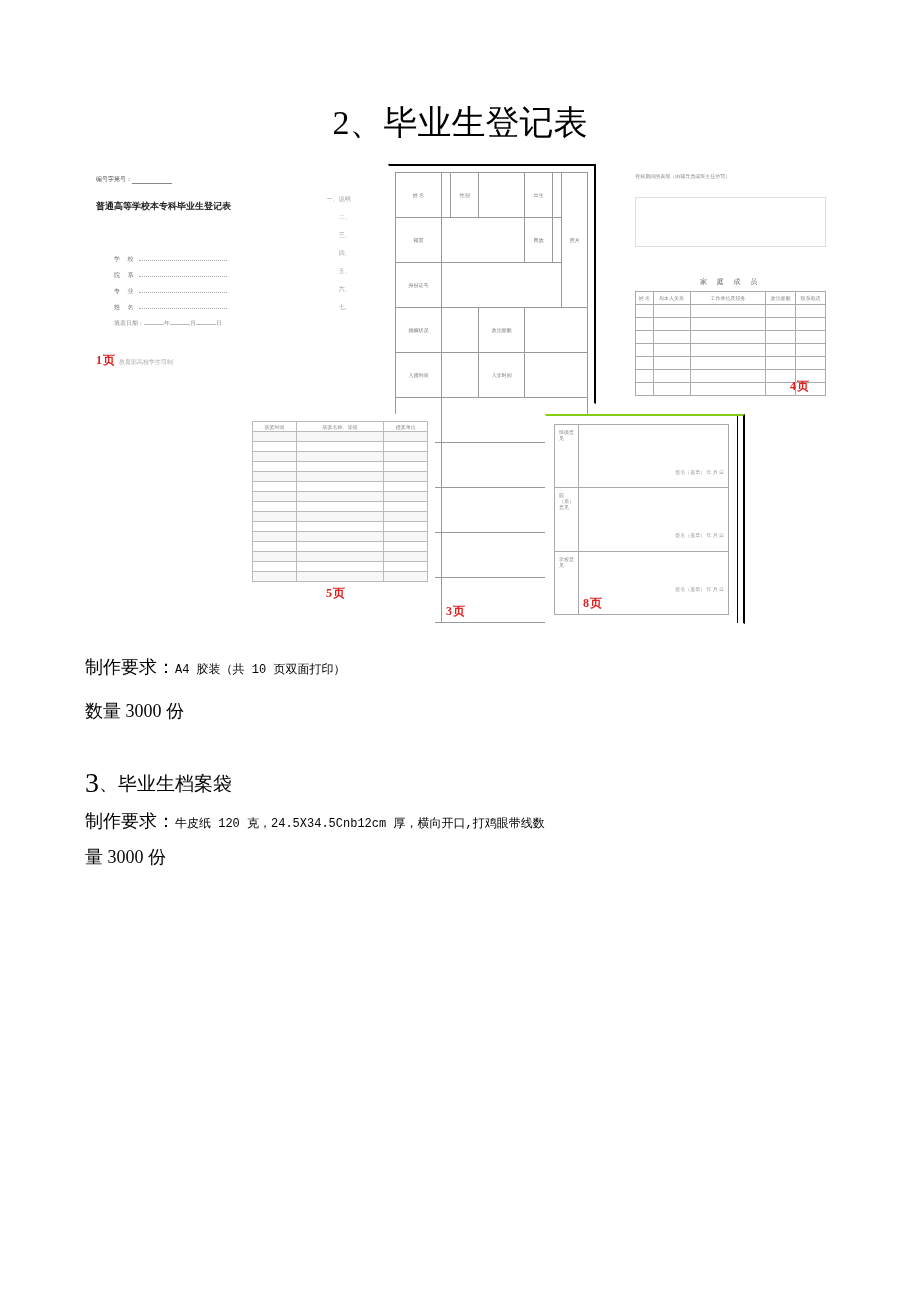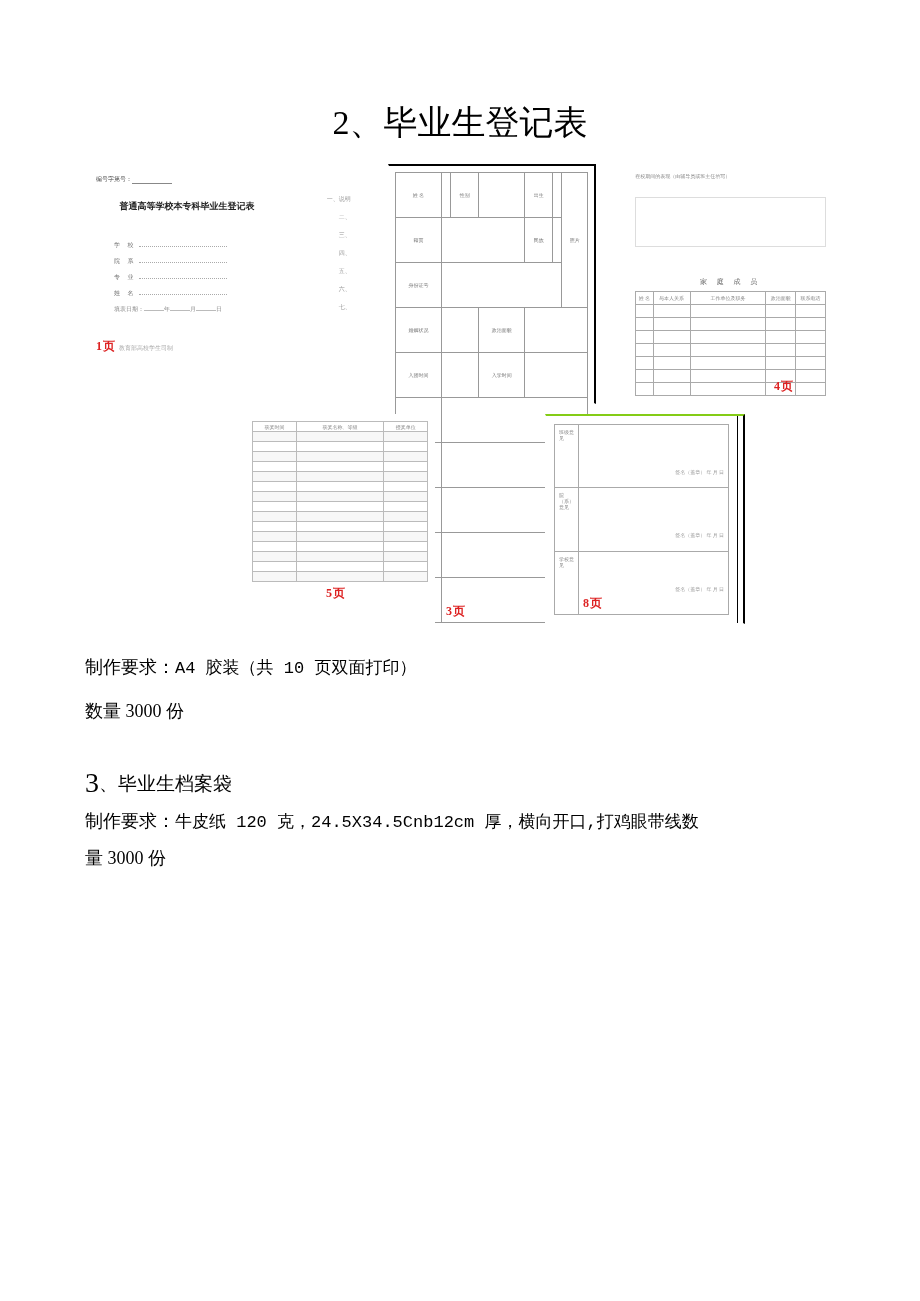--- a/index.html
+++ b/index.html
@@ -39,7 +39,7 @@
   .p1 { width: 190px; height: 240px; padding: 10px 10px 0 10px; font-size: 6px; display:flex; flex-direction:column;}
   .p1 .top { color:#444; font-size:6px; margin-bottom:16px;}
   .p1 .top .line { display:inline-block; border-bottom:1px solid #888; width:40px; vertical-align:bottom;}
-  .p1 .boxtitle { font-size:9px; text-align:right; font-weight:bold; color:#222; margin-bottom:28px;}
+  .p1 .boxtitle { font-size:9px; text-align:left; font-weight:bold; color:#222; margin-bottom:42px;}
   .p1 .fields { font-size:6px; color:#777; padding-left:18px; padding-right:28px;}
   .p1 .field { margin-bottom:7px; display:flex; align-items:baseline;}
   .p1 .field .lbl { white-space:nowrap; letter-spacing:3px;}

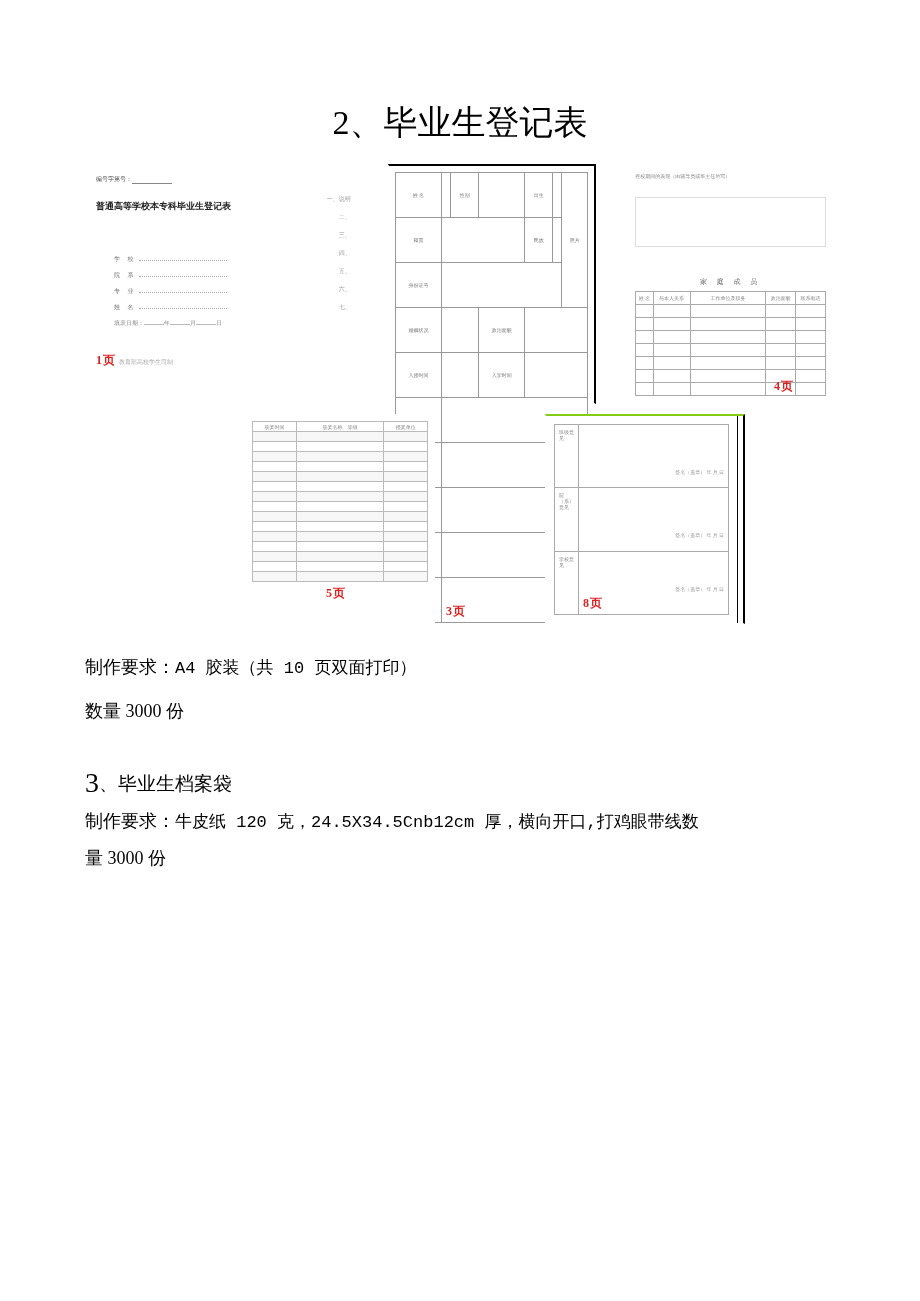--- a/index.html
+++ b/index.html
@@ -256,7 +256,7 @@
           </tr>
     </tbody>
       </table>
-    <span class="page-mark" style="right:40px;bottom:8px">4页</span>
+    <span class="page-mark" style="right:24px;bottom:8px">4页</span>
   </div>
 </div>
 

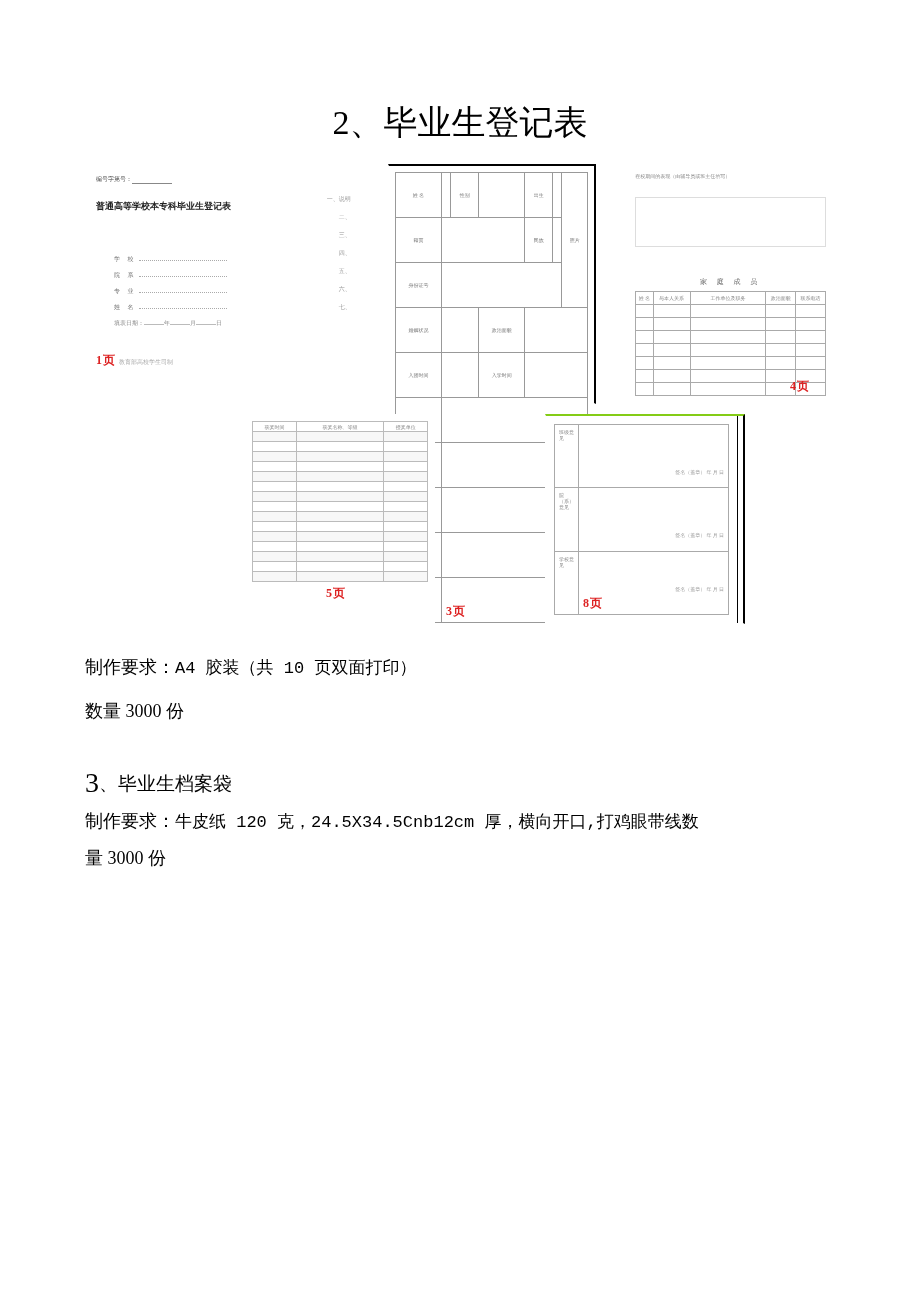--- a/index.html
+++ b/index.html
@@ -85,7 +85,7 @@
   .para2 { font-size: 18px; line-height: 2.0; }
   .sec3-head { font-size: 19px; margin-top: 36px; margin-bottom: 4px;}
   .sec3-head .num { font-size: 28px; font-family: "Times New Roman", serif; vertical-align:-2px;}
-  .mono { font-family: "Courier New", monospace; font-size:17px; }
+  .mono { font-family: "Courier New", monospace; font-size:12px; }
   .num-ar { font-family: Arial, sans-serif; }
 </style>
 </head>

